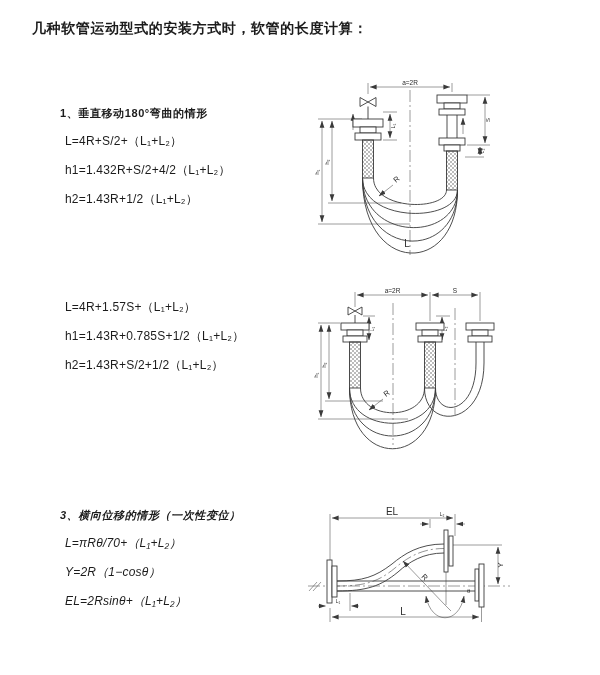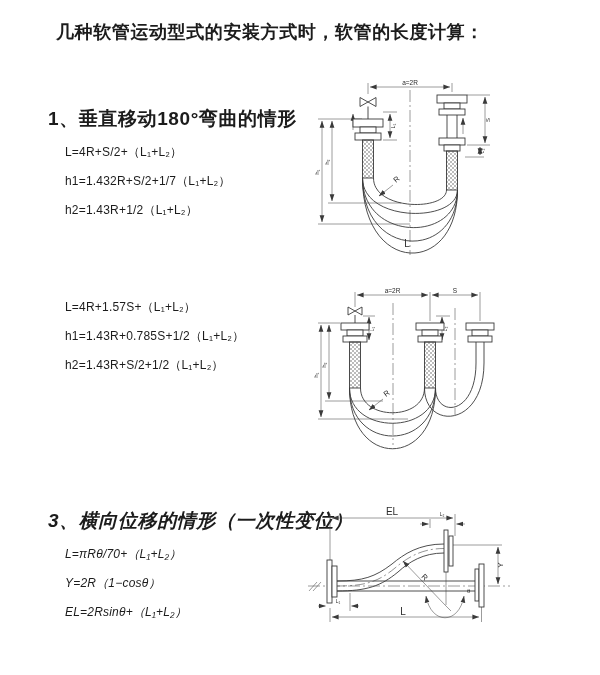--- a/index.html
+++ b/index.html
@@ -8,8 +8,8 @@
     font-family:"Liberation Sans","DejaVu Sans",sans-serif;color:#1c1c1c;
   }
   .page-title{
-    position:absolute;left:32px;top:20px;font-size:18px;font-weight:700;
-    letter-spacing:0.6px;white-space:nowrap;margin-left:24px;
+    position:absolute;left:32px;top:20px;font-size:14px;font-weight:700;
+    letter-spacing:0.6px;white-space:nowrap;
   }
   .section{position:absolute;left:48px;}
   #section-1{top:106px;}

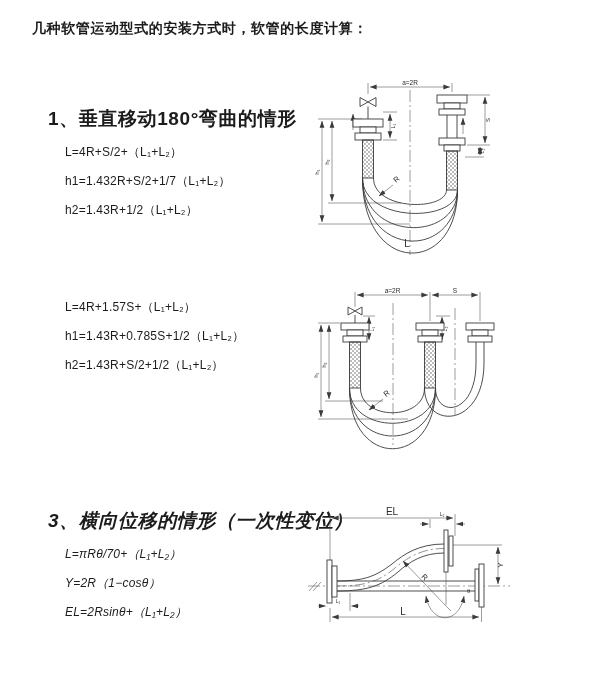--- a/index.html
+++ b/index.html
@@ -15,7 +15,7 @@
   #section-1{top:106px;}
   #section-2{top:299px;}
   #section-3{top:508px;font-style:italic;}
-  .section-heading{font-size:19px;font-weight:700;letter-spacing:0.6px;margin:0 0 12px 0;white-space:nowrap;}
+  .section-heading{font-size:11px;font-weight:700;letter-spacing:0.6px;margin:0 0 12px 12px;white-space:nowrap;}
   .formula{font-size:12px;font-weight:400;letter-spacing:0.2px;margin:0 0 12px 17px;white-space:nowrap;}
   svg.diag{position:absolute;}
   #diagram-1{left:313px;top:72px;}

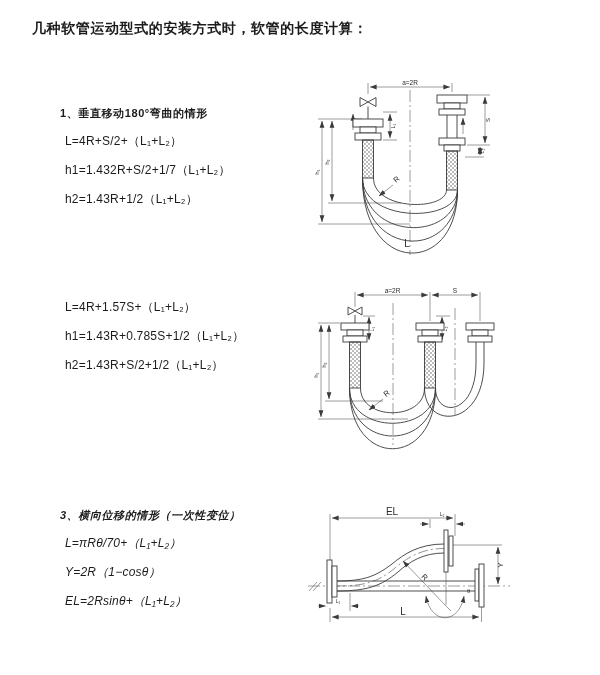--- a/index.html
+++ b/index.html
@@ -31,7 +31,7 @@
 <div class="section" id="section-1">
   <p class="section-heading">1、垂直移动180°弯曲的情形</p>
   <p class="formula">L=4R+S/2+（L₁+L₂）</p>
-  <p class="formula">h1=1.432R+S/2+1/7（L₁+L₂）</p>
+  <p class="formula">h1=1.432R+S/2+4/2（L₁+L₂）</p>
   <p class="formula">h2=1.43R+1/2（L₁+L₂）</p>
 </div>
 

